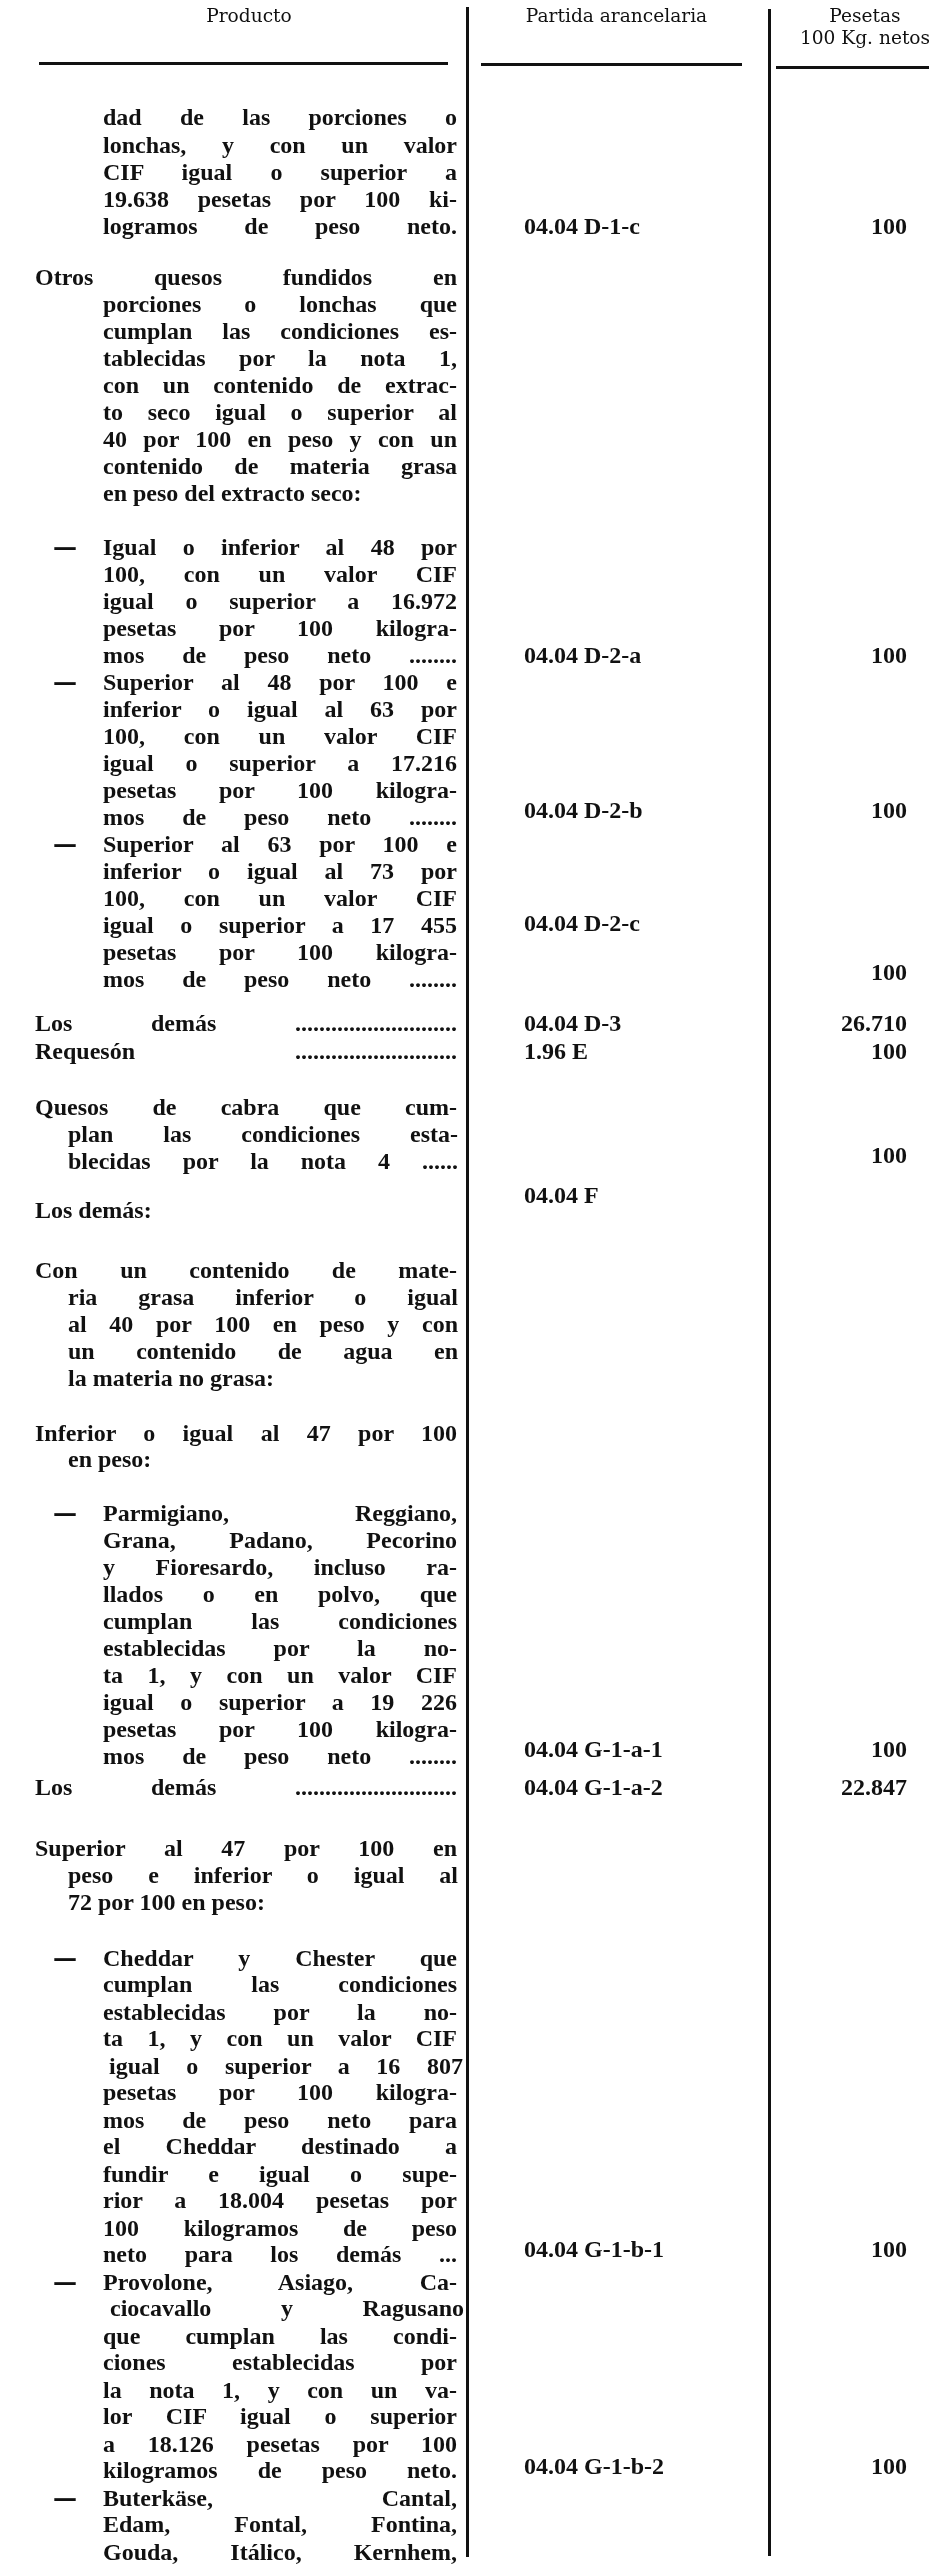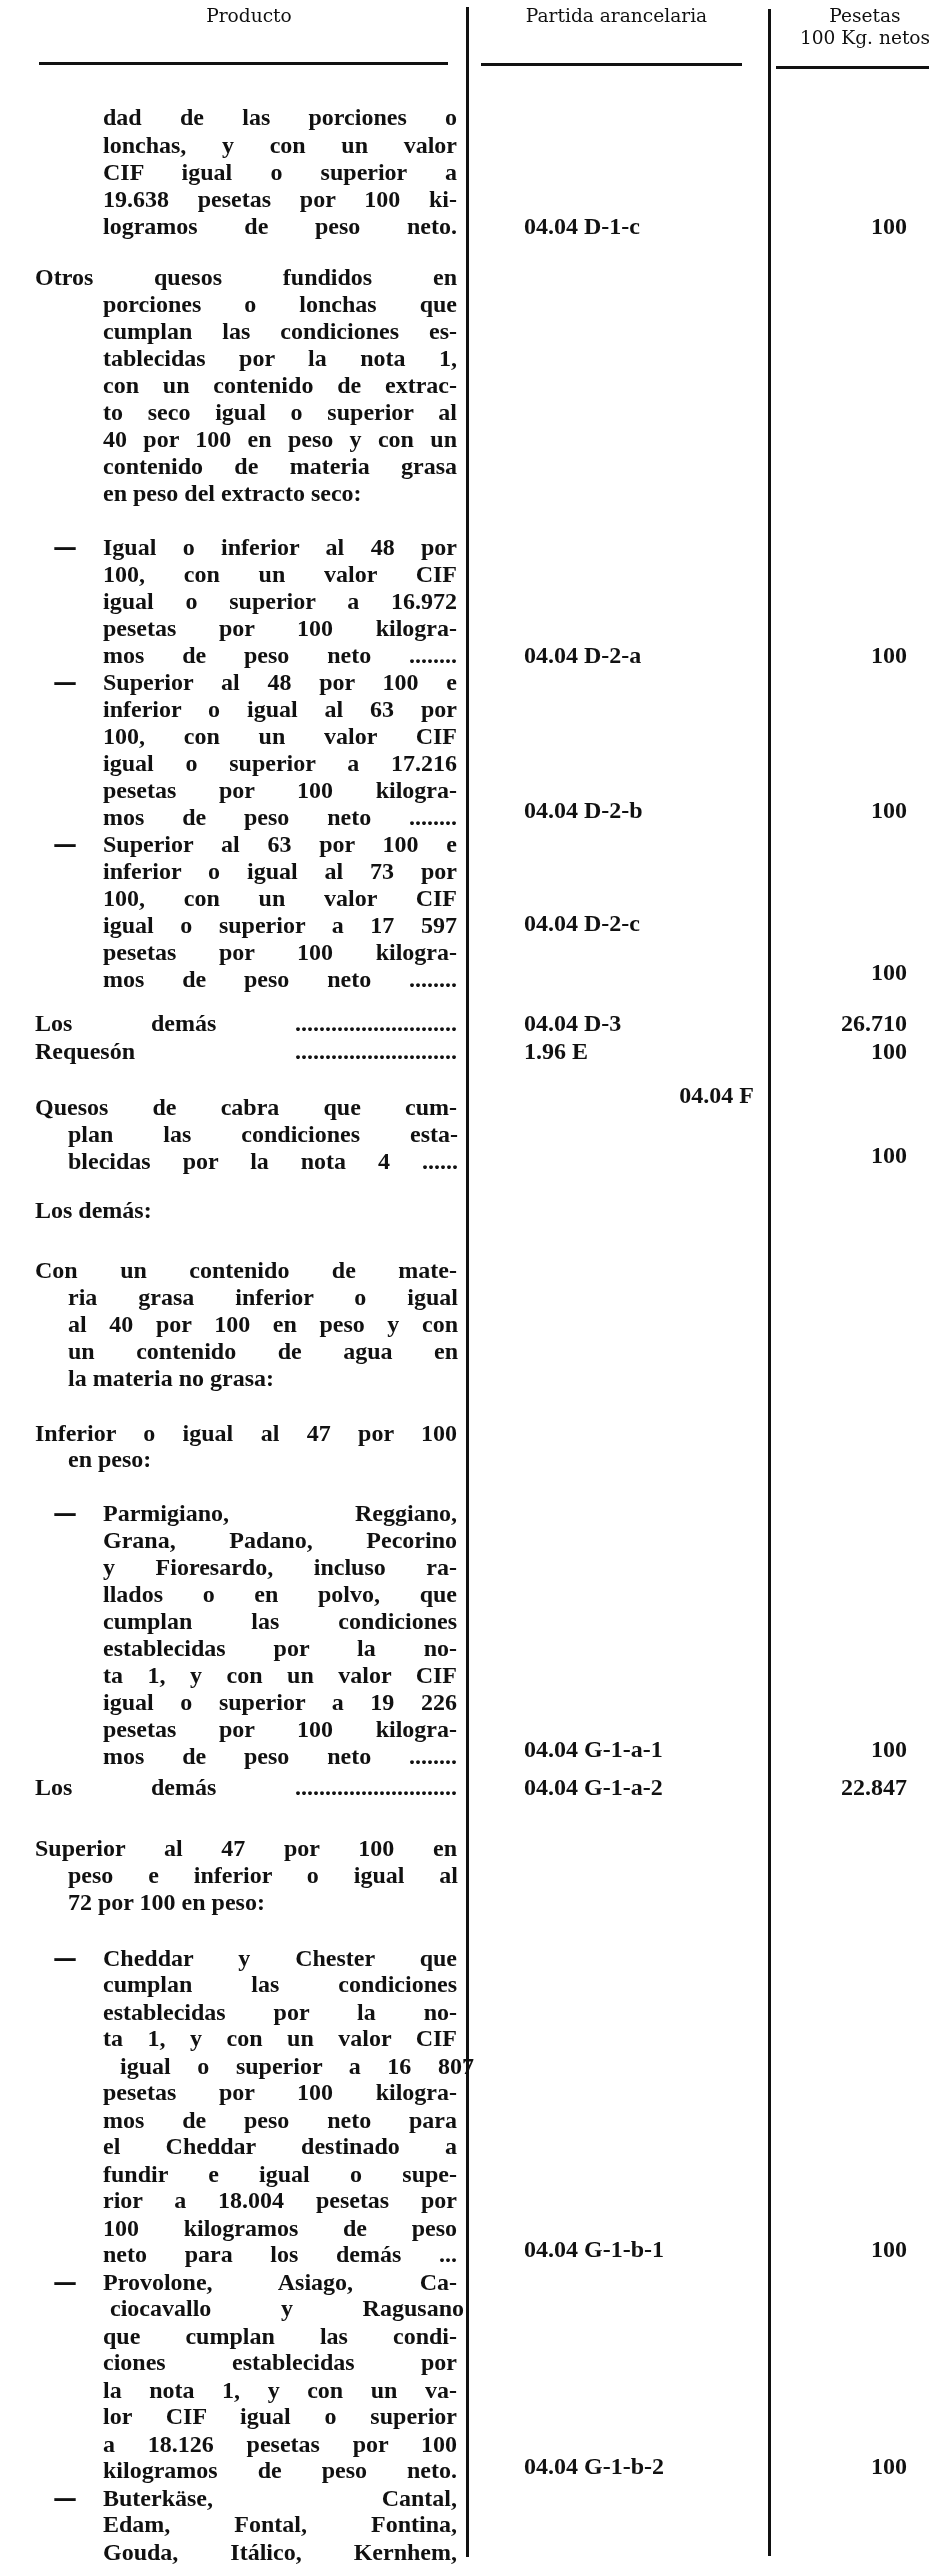--- a/index.html
+++ b/index.html
@@ -67,7 +67,7 @@
       <div class="ln j" style="left: 75px; top: 831px; width: 354px; white-space: normal;">Superior al 63 por 100 e</div>
       <div class="ln j" style="left: 75px; top: 858px; width: 354px; white-space: normal;">inferior o igual al 73 por</div>
       <div class="ln j" style="left: 75px; top: 885px; width: 354px; white-space: normal;">100, con un valor CIF</div>
-      <div class="ln j" style="left: 75px; top: 912px; width: 354px; white-space: normal;">igual o superior a 17 597</div>
+      <div class="ln j" style="left: 75px; top: 912px; width: 354px; white-space: normal;">igual o superior a 17 455</div>
       <div class="ln j" style="left: 75px; top: 939px; width: 354px; white-space: normal;">pesetas por 100 kilogra-</div>
       <div class="ln j" style="left: 75px; top: 966px; width: 354px; white-space: normal;">mos de peso neto ........</div>
       <div class="ln j" style="left: 7px; top: 1010px; width: 422px; white-space: normal;">Los demás ...........................</div>

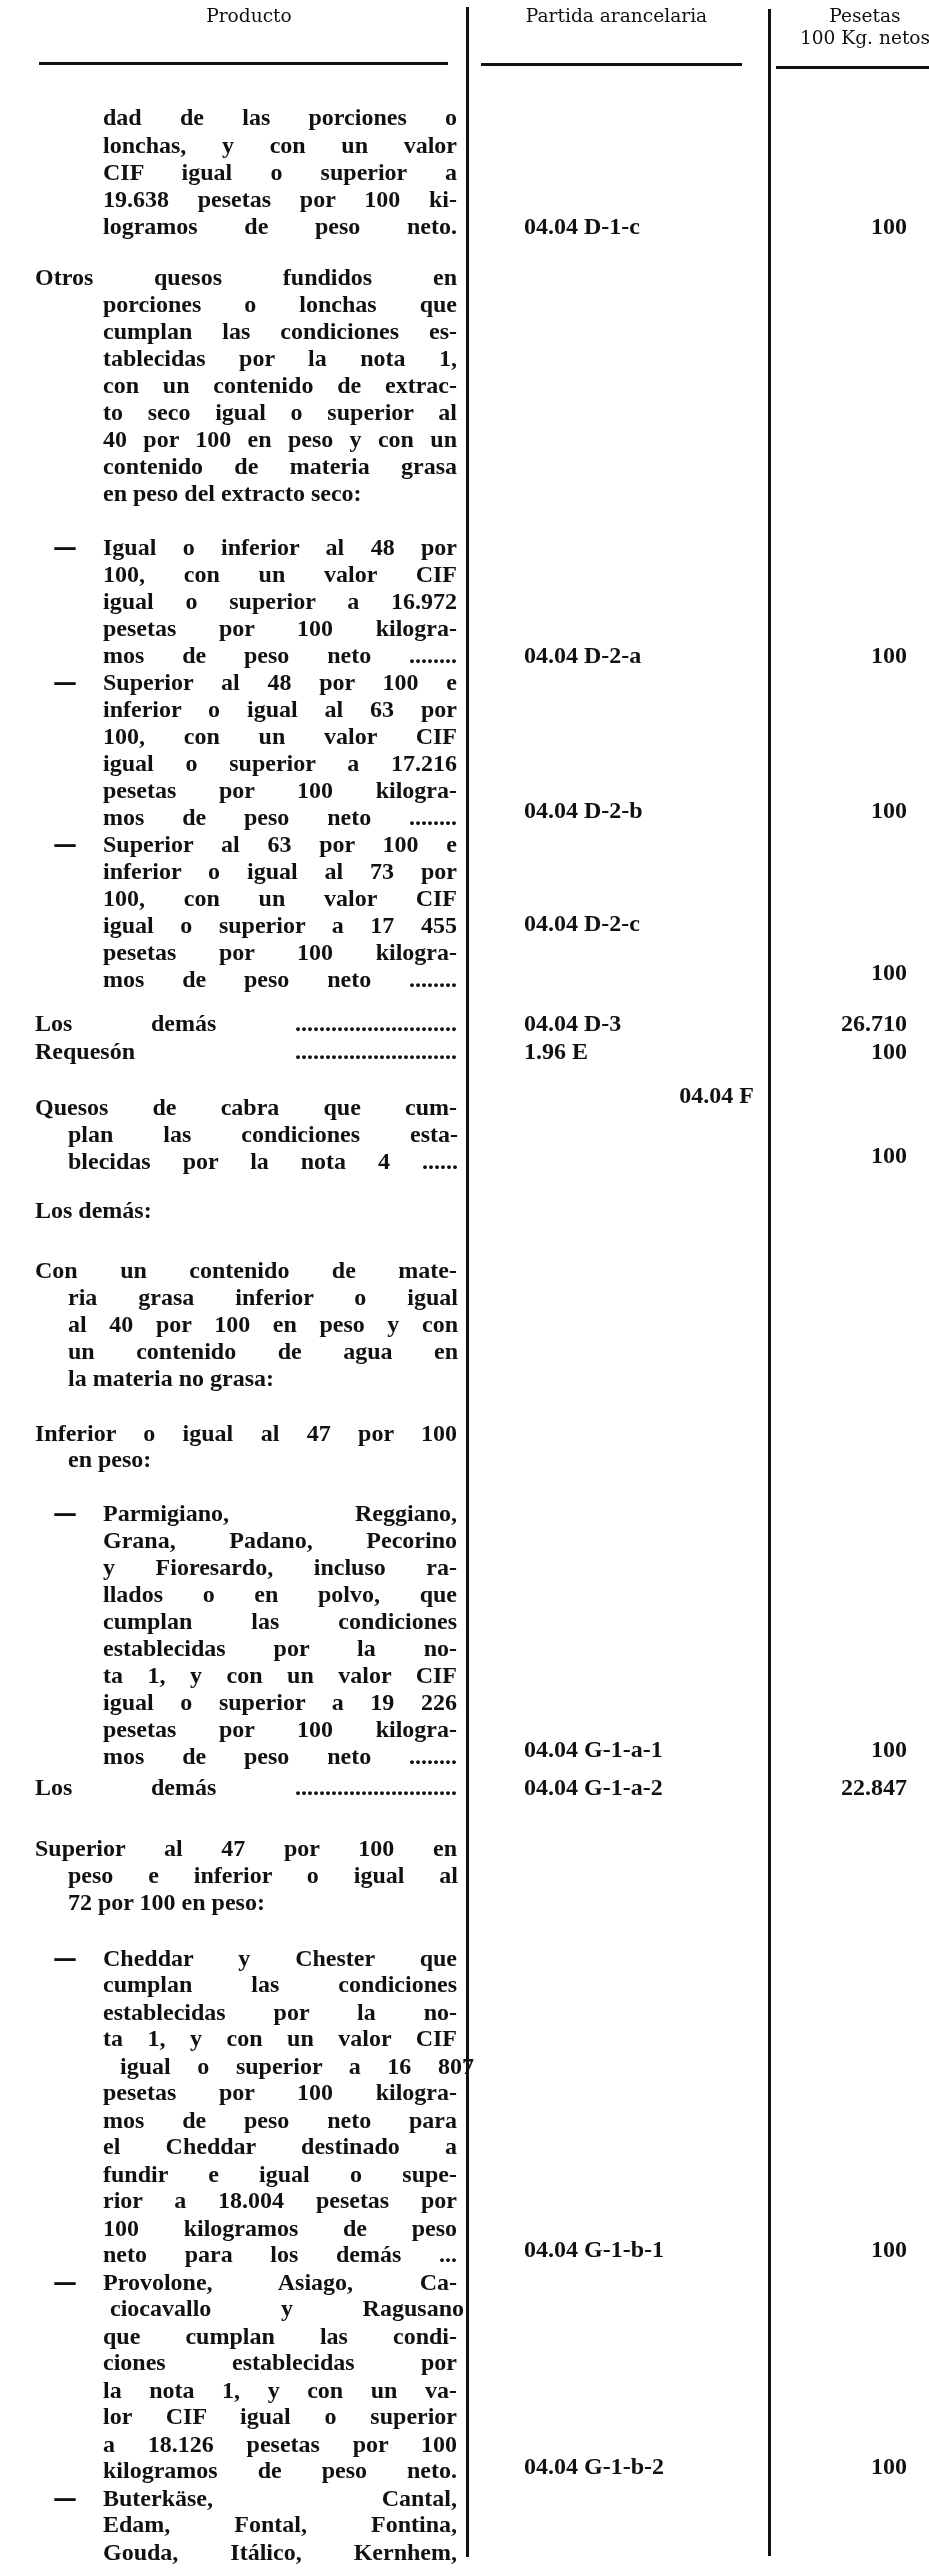--- a/index.html
+++ b/index.html
@@ -132,7 +132,7 @@
       <div class="code" style="top: 910px;">04.04 D-2-c</div>
       <div class="code" style="top: 1010px;">04.04 D-3</div>
       <div class="code" style="top: 1038px;">1.96 E</div>
-      <div class="code" style="top: 1082px; text-align: right;">04.04 F</div>
+      <div class="code" style="top: 1182px;">04.04 F</div>
       <div class="code" style="top: 1736px;">04.04 G-1-a-1</div>
       <div class="code" style="top: 1774px;">04.04 G-1-a-2</div>
       <div class="code" style="top: 2236px;">04.04 G-1-b-1</div>

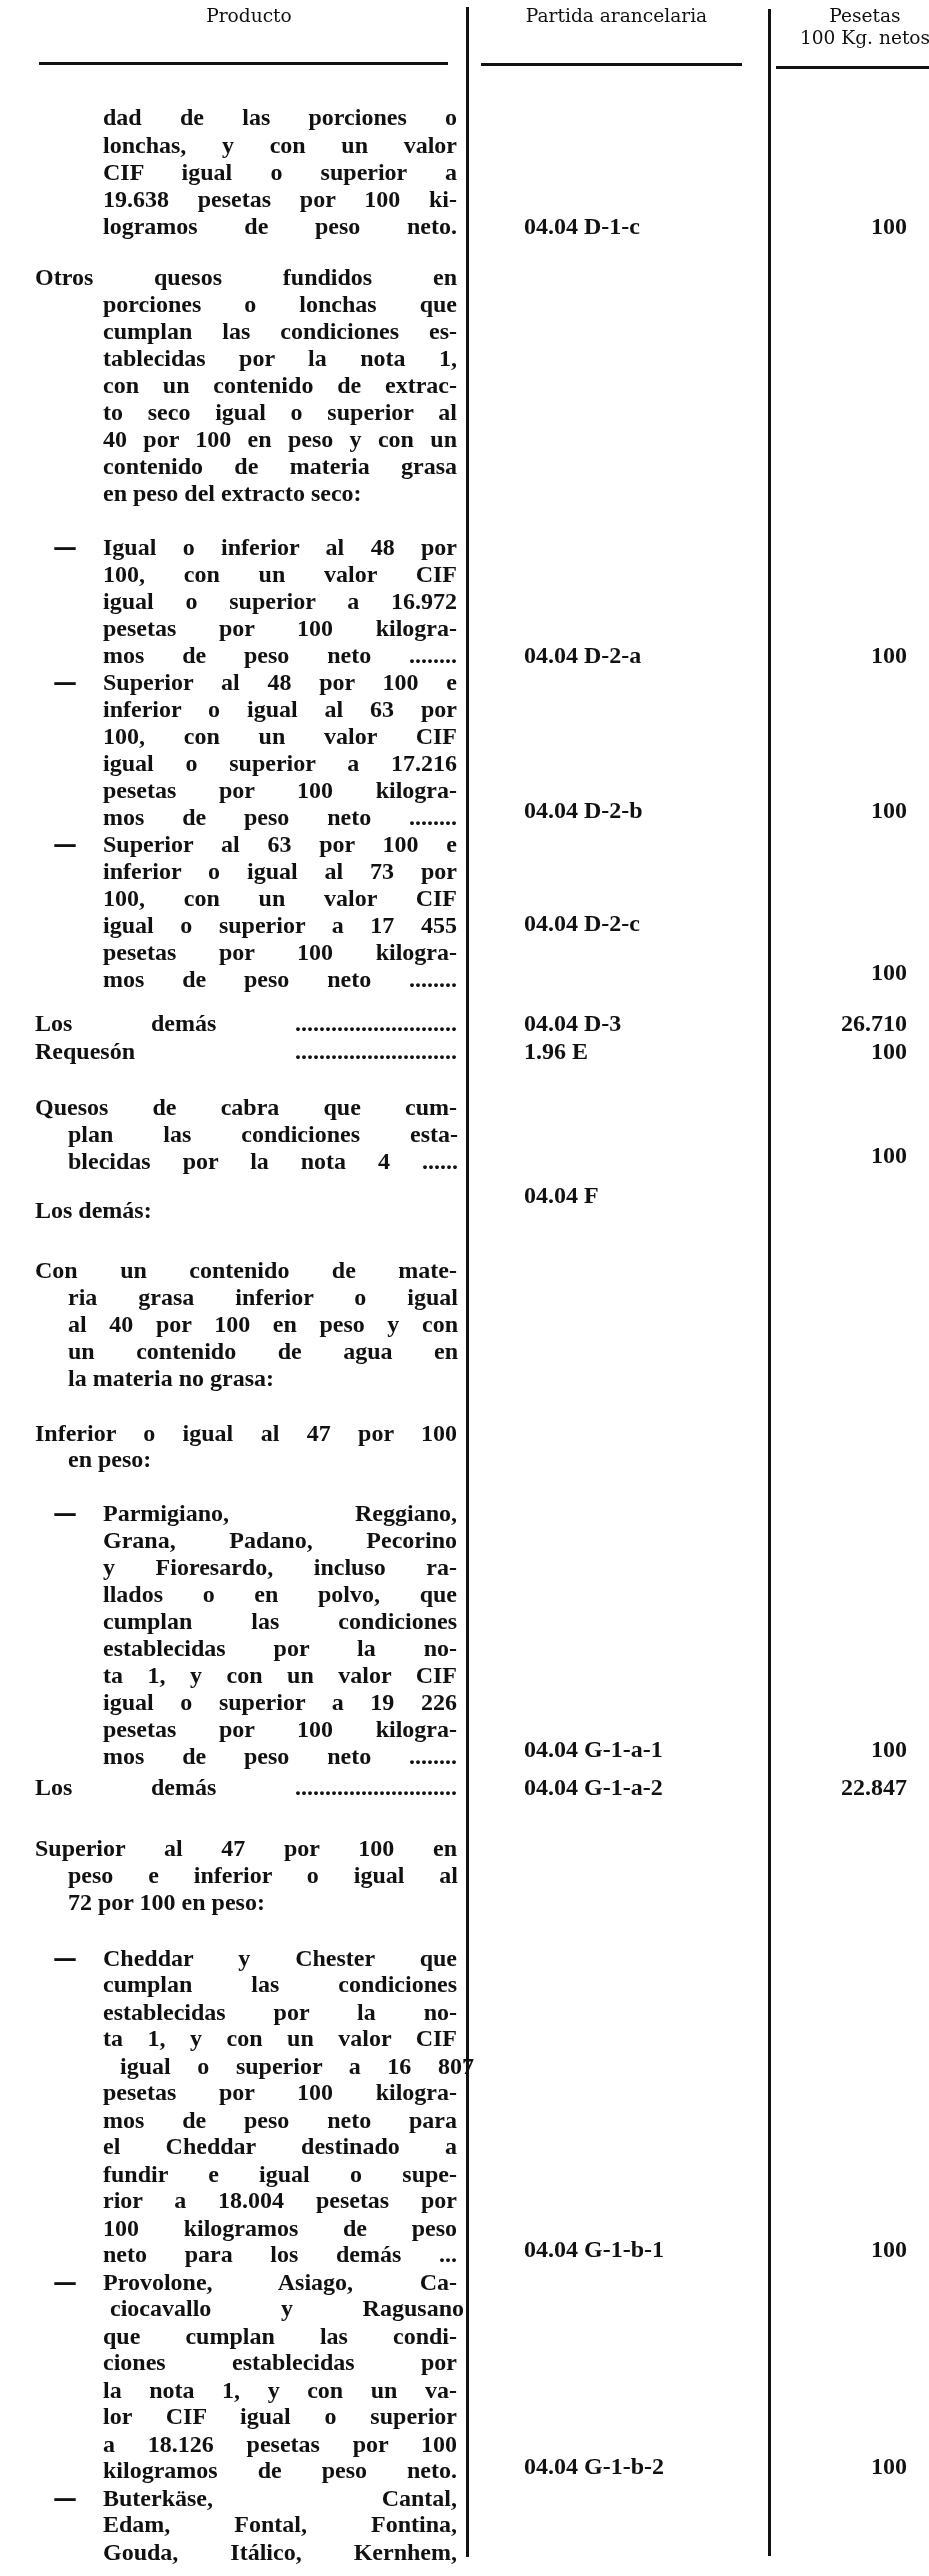--- a/index.html
+++ b/index.html
@@ -103,7 +103,7 @@
       <div class="ln j" style="left: 75px; top: 1971px; width: 354px; white-space: normal;">cumplan las condiciones</div>
       <div class="ln j" style="left: 75px; top: 1999px; width: 354px; white-space: normal;">establecidas por la no-</div>
       <div class="ln j" style="left: 75px; top: 2025px; width: 354px; white-space: normal;">ta 1, y con un valor CIF</div>
-      <div class="ln j" style="left: 92px; top: 2053px; width: 354px; white-space: normal;">igual o superior a 16 807</div>
+      <div class="ln j" style="left: 81px; top: 2053px; width: 354px; white-space: normal;">igual o superior a 16 807</div>
       <div class="ln j" style="left: 75px; top: 2079px; width: 354px; white-space: normal;">pesetas por 100 kilogra-</div>
       <div class="ln j" style="left: 75px; top: 2107px; width: 354px; white-space: normal;">mos de peso neto para</div>
       <div class="ln j" style="left: 75px; top: 2133px; width: 354px; white-space: normal;">el Cheddar destinado a</div>

